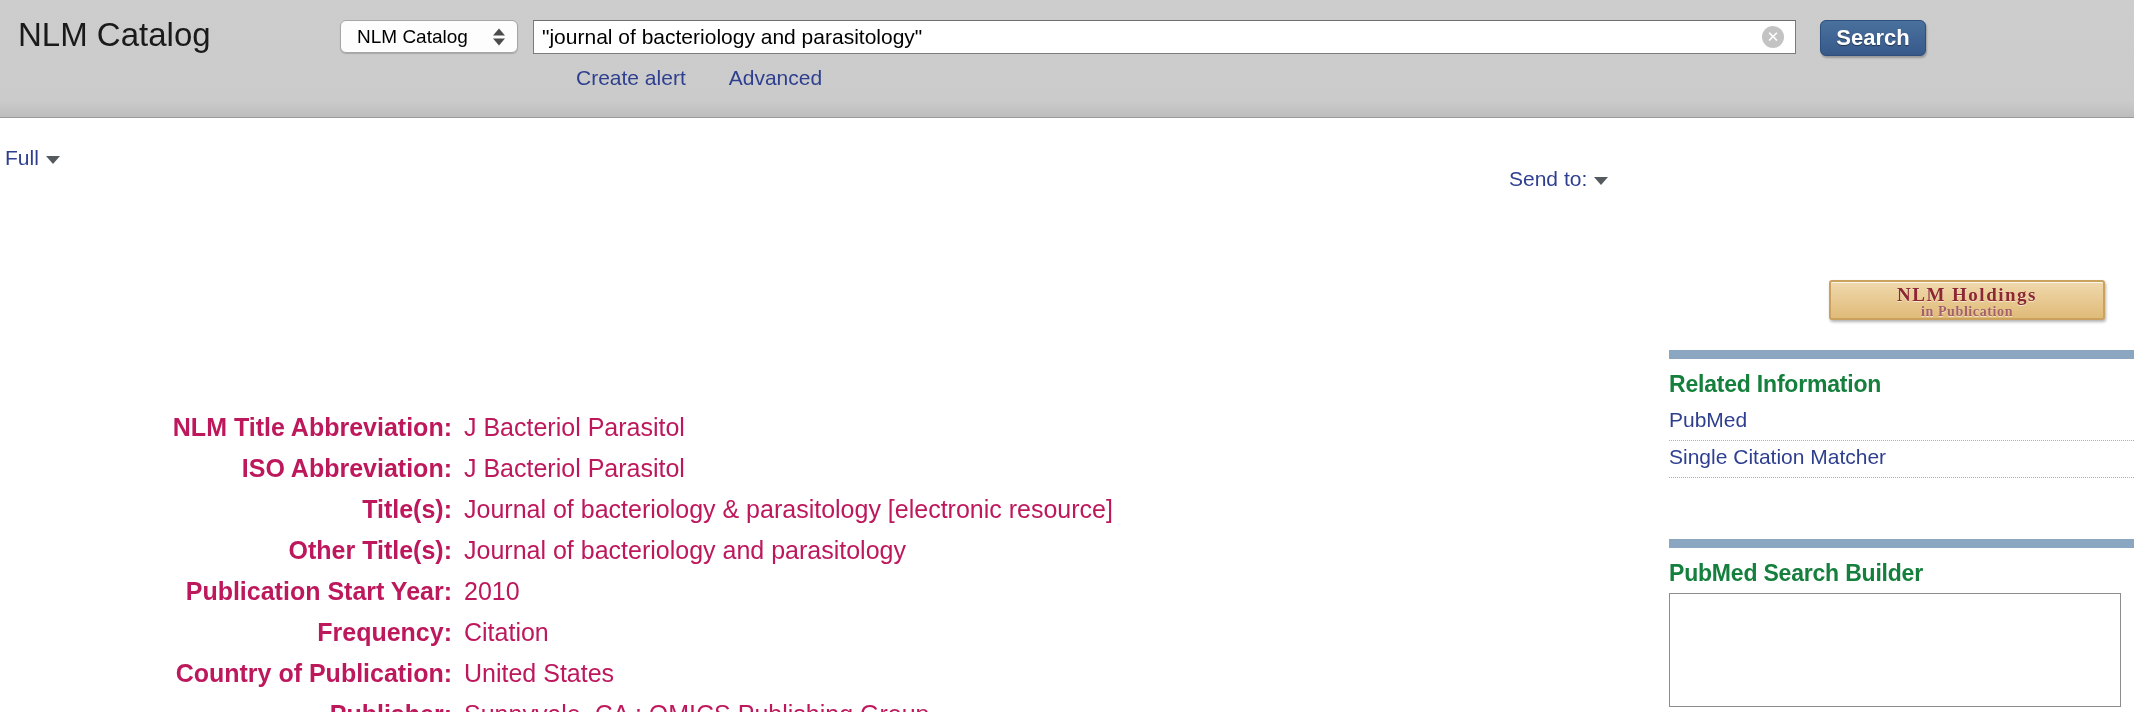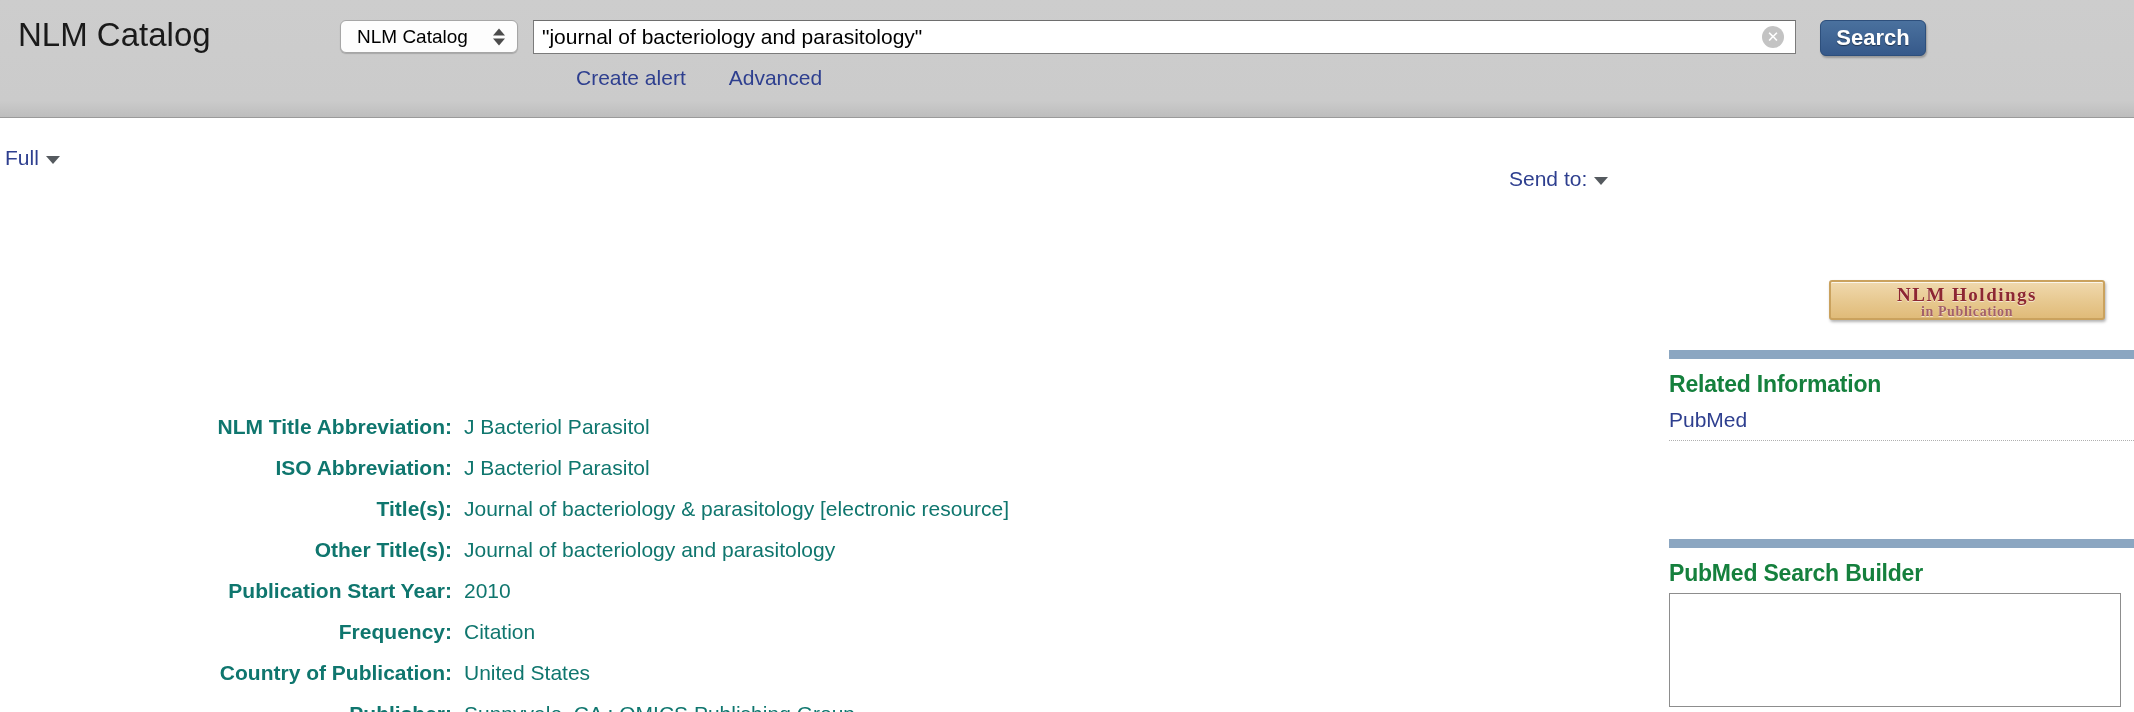--- a/index.html
+++ b/index.html
@@ -240,8 +240,8 @@
     border-collapse: collapse;
   }
   .record-table td {
-    font-size: 21px;
-    color: #0f766e;
+    font-size: 25px;
+    color: #be185d;
     padding: 0;
     height: 41px;
     vertical-align: top;

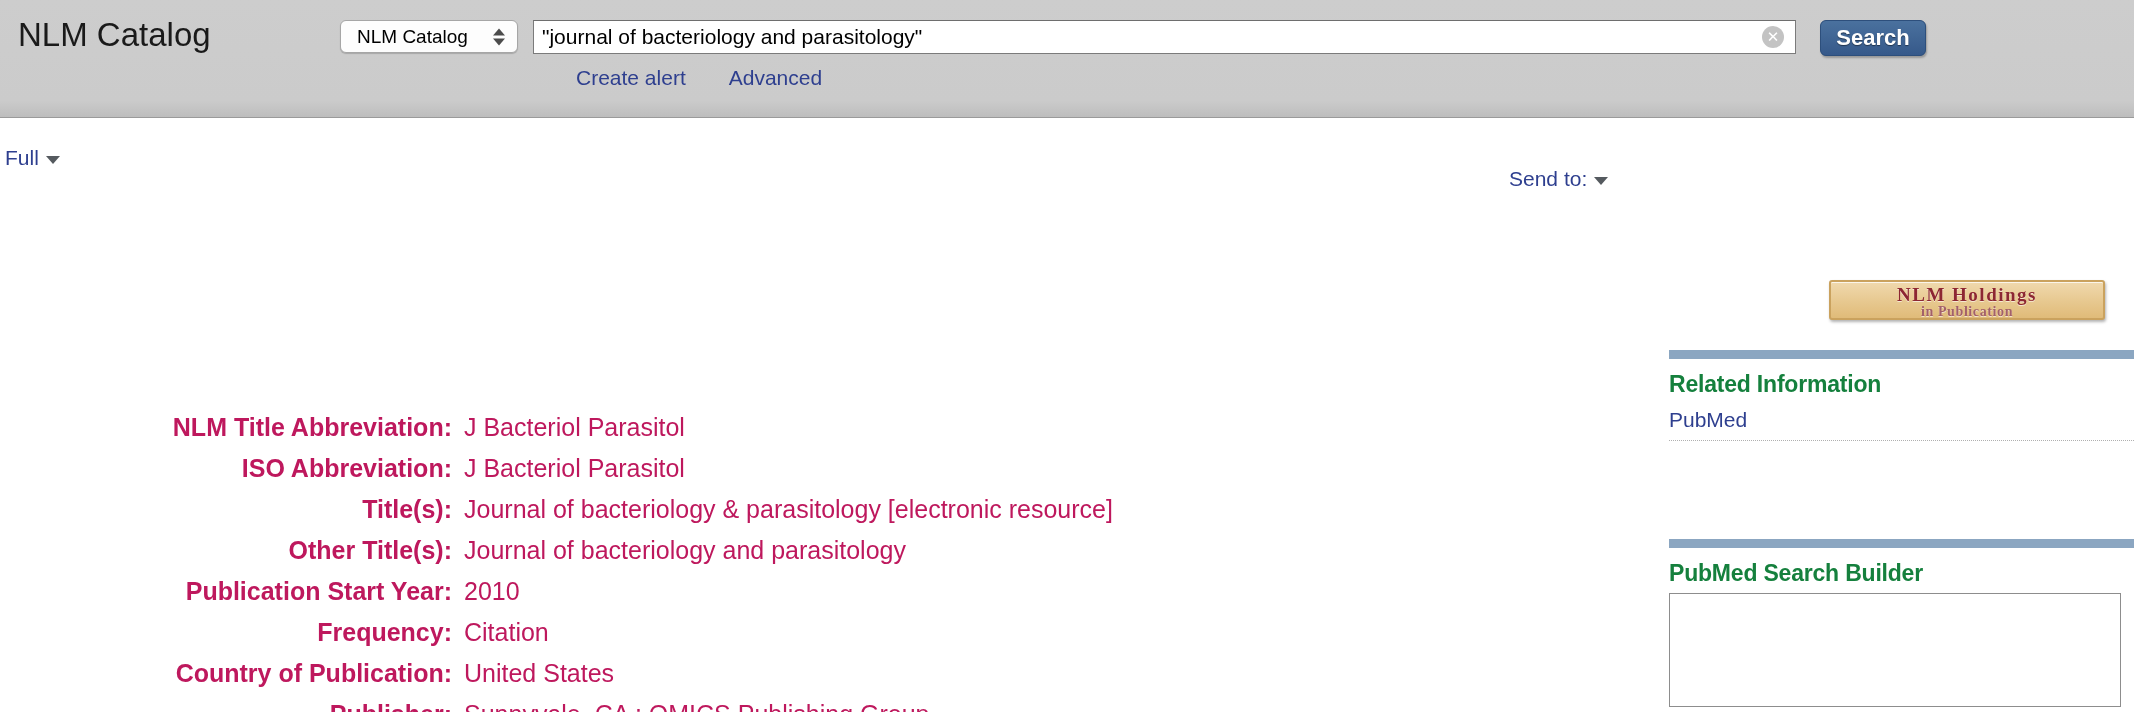--- a/index.html
+++ b/index.html
@@ -404,6 +404,9 @@
         <li>
           <a>PubMed</a>
         </li>
+        <li>
+          <a>Single Citation Matcher</a>
+        </li>
       </ul>
     </div>
 

